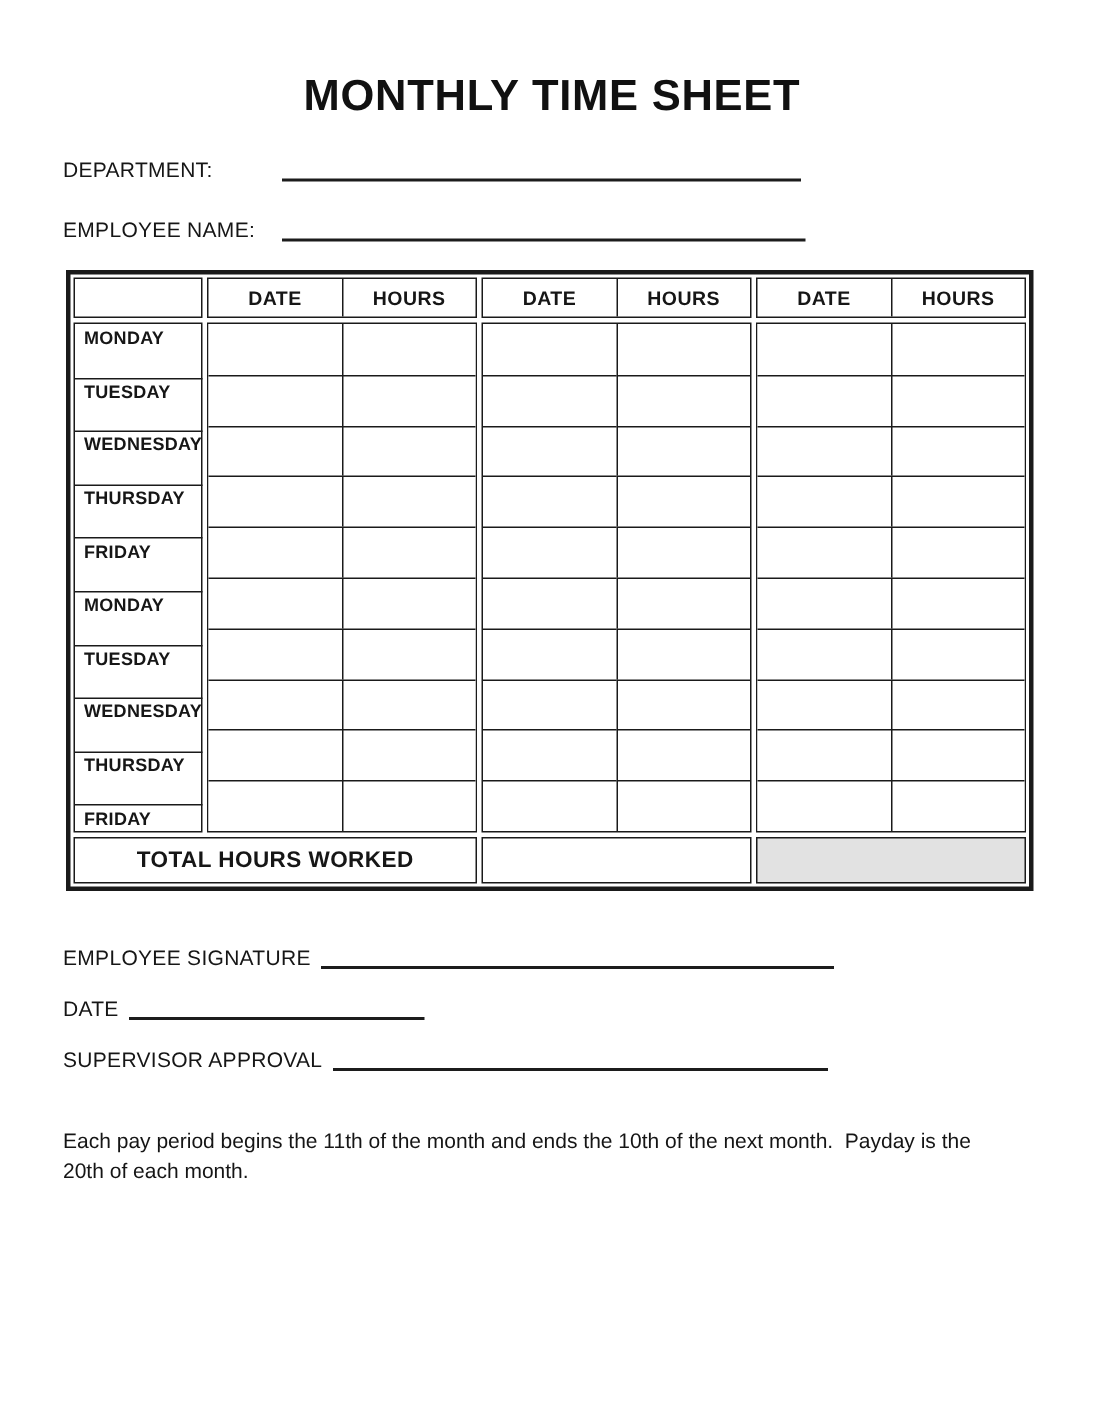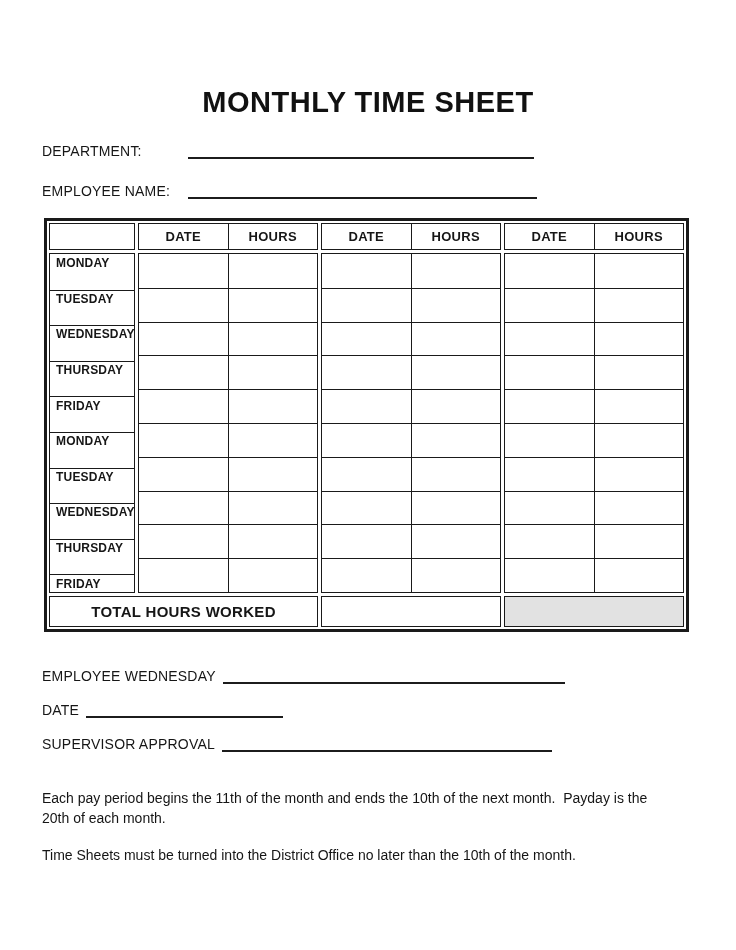--- a/index.html
+++ b/index.html
@@ -12,7 +12,7 @@
 
   
   .title {
-    margin-top: 86px;
+    margin-top: 48px;
     text-align: center;
     font-size: 29px;
     font-weight: bold;

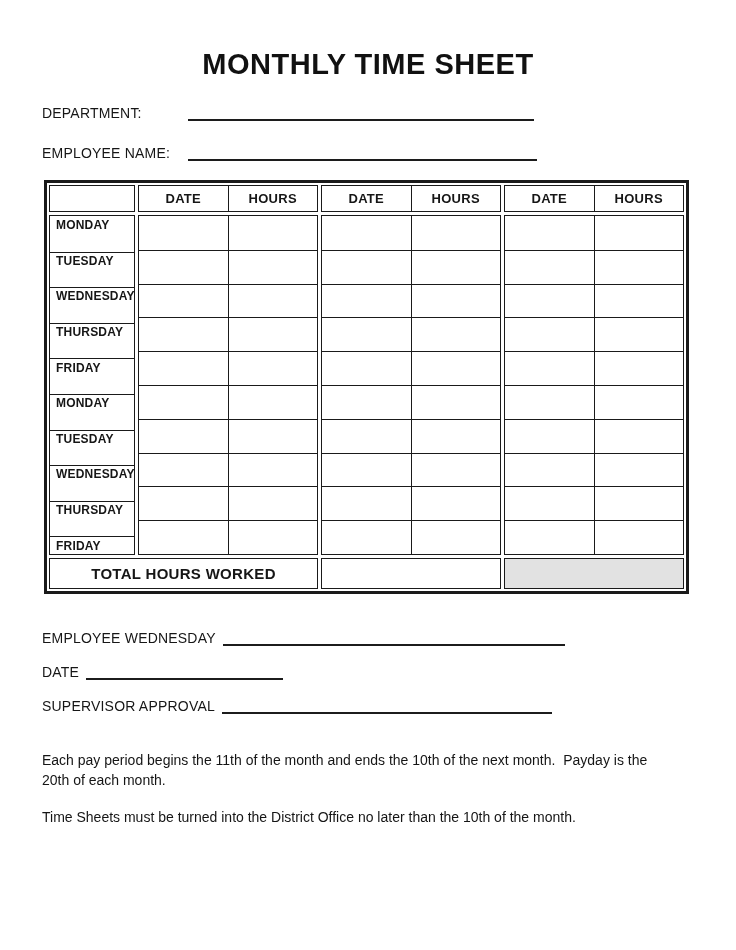--- a/index.html
+++ b/index.html
@@ -204,7 +204,7 @@
 
   <div class="sig-block">
     <div class="sig-row">
-      <span class="sig-label">EMPLOYEE WEDNESDAY</span>
+      <span class="sig-label">EMPLOYEE SIGNATURE</span>
       <span class="blank-line line-sig"></span>
     </div>
     <div class="sig-row">

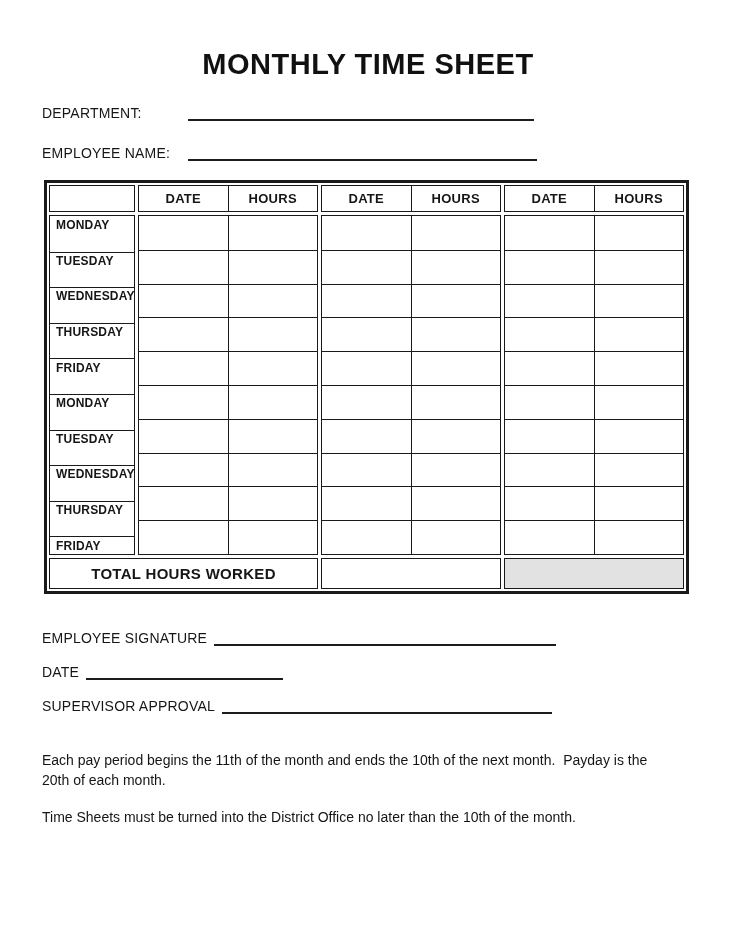--- a/index.html
+++ b/index.html
@@ -219,7 +219,6 @@
 
   <div class="notes">
     <p class="note">Each pay period begins the 11th of the month and ends the 10th of the next month.  Payday is the 20th of each month.</p>
-    <p class="note">Time Sheets must be turned into the District Office no later than the 10th of the month.</p>
   </div>
 
 </div>

